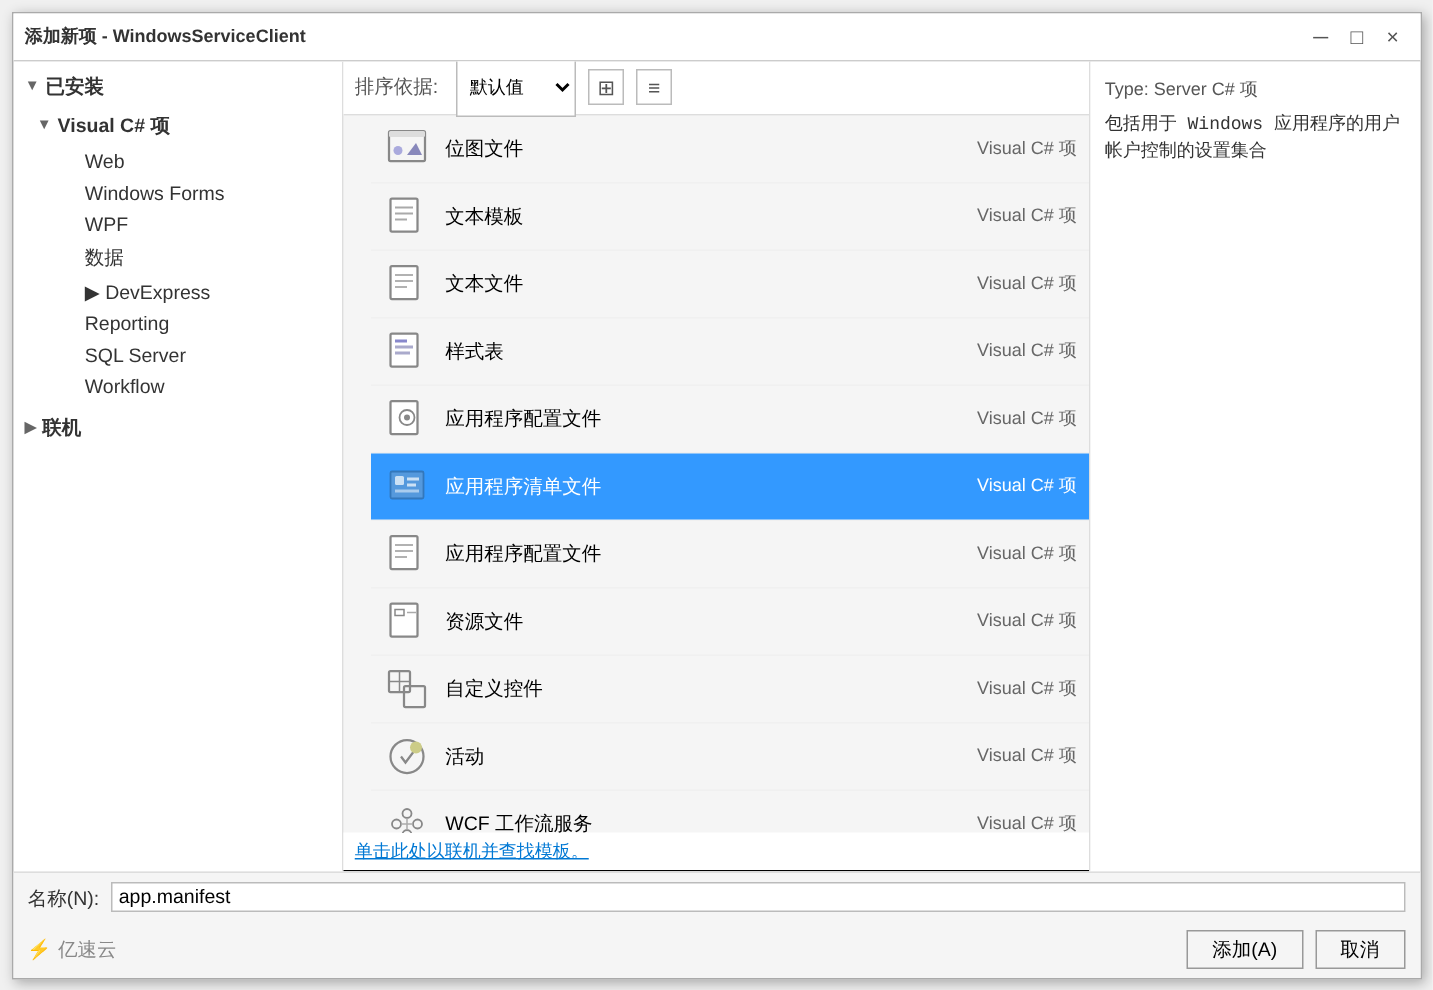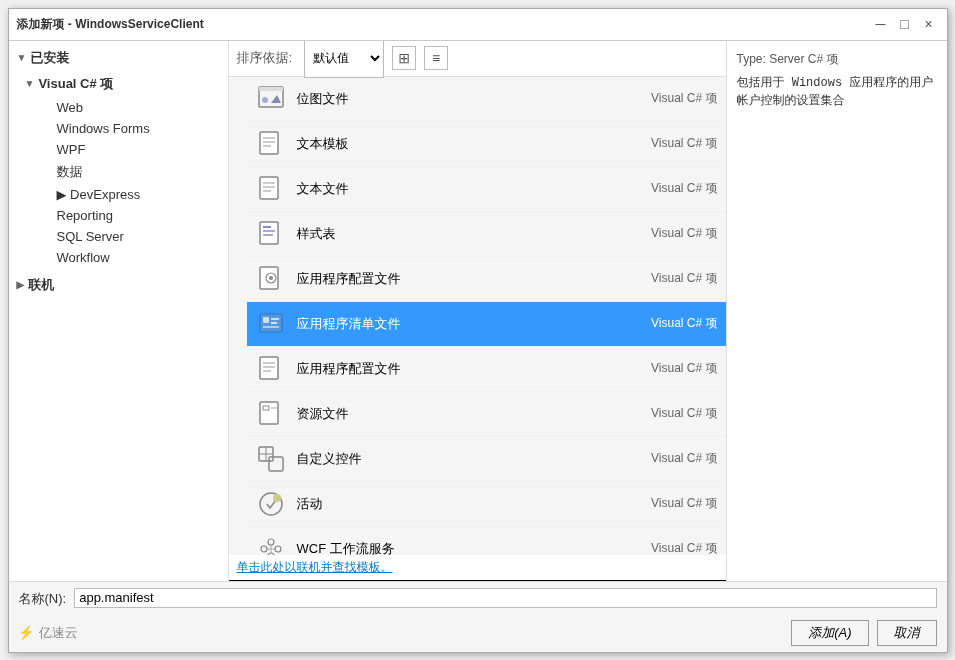--- a/index.html
+++ b/index.html
@@ -36,7 +36,7 @@
     .name-label { margin-right: 8px; color: #333; white-space: nowrap; }
     .name-input { flex: 1; height: 20px; border: 1px solid #bbb; padding: 0 4px; font-size: 13px; }
     .btn-bar { display: flex; justify-content: flex-end; align-items: center; padding: 6px 10px; background: #f5f5f5; gap: 8px; }
-    .btn { height: 26px; padding: 0 16px; border: 1px solid #999; background: #f5f5f5; cursor: pointer; font-size: 13px; font-style: italic; }
+    .btn { height: 26px; padding: 0 16px; border: 1px solid #999; background: #f5f5f5; cursor: pointer; font-size: 13px; }
     .btn.primary { background: #f5f5f5; }
     .watermark { font-size: 12px; color: #888; display: flex; align-items: center; gap: 4px; }
     .icon-svg { width: 28px; height: 28px; }

